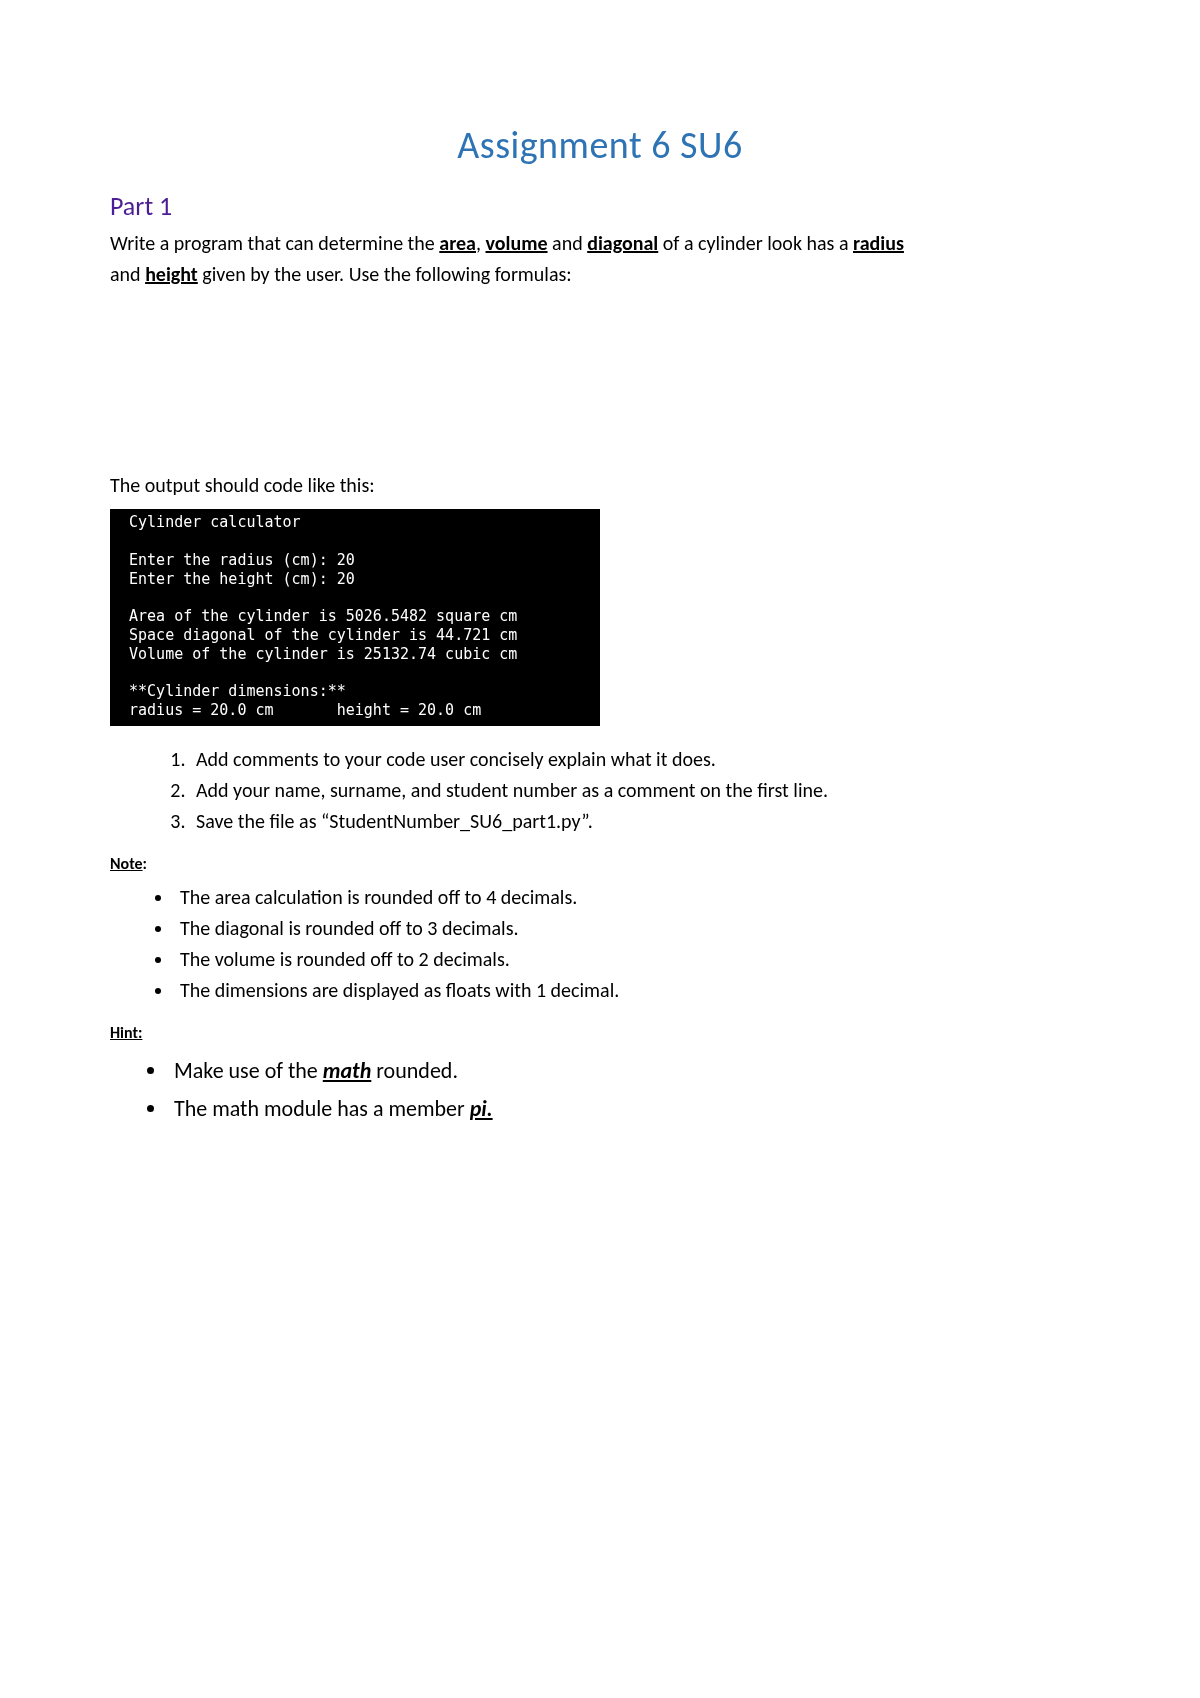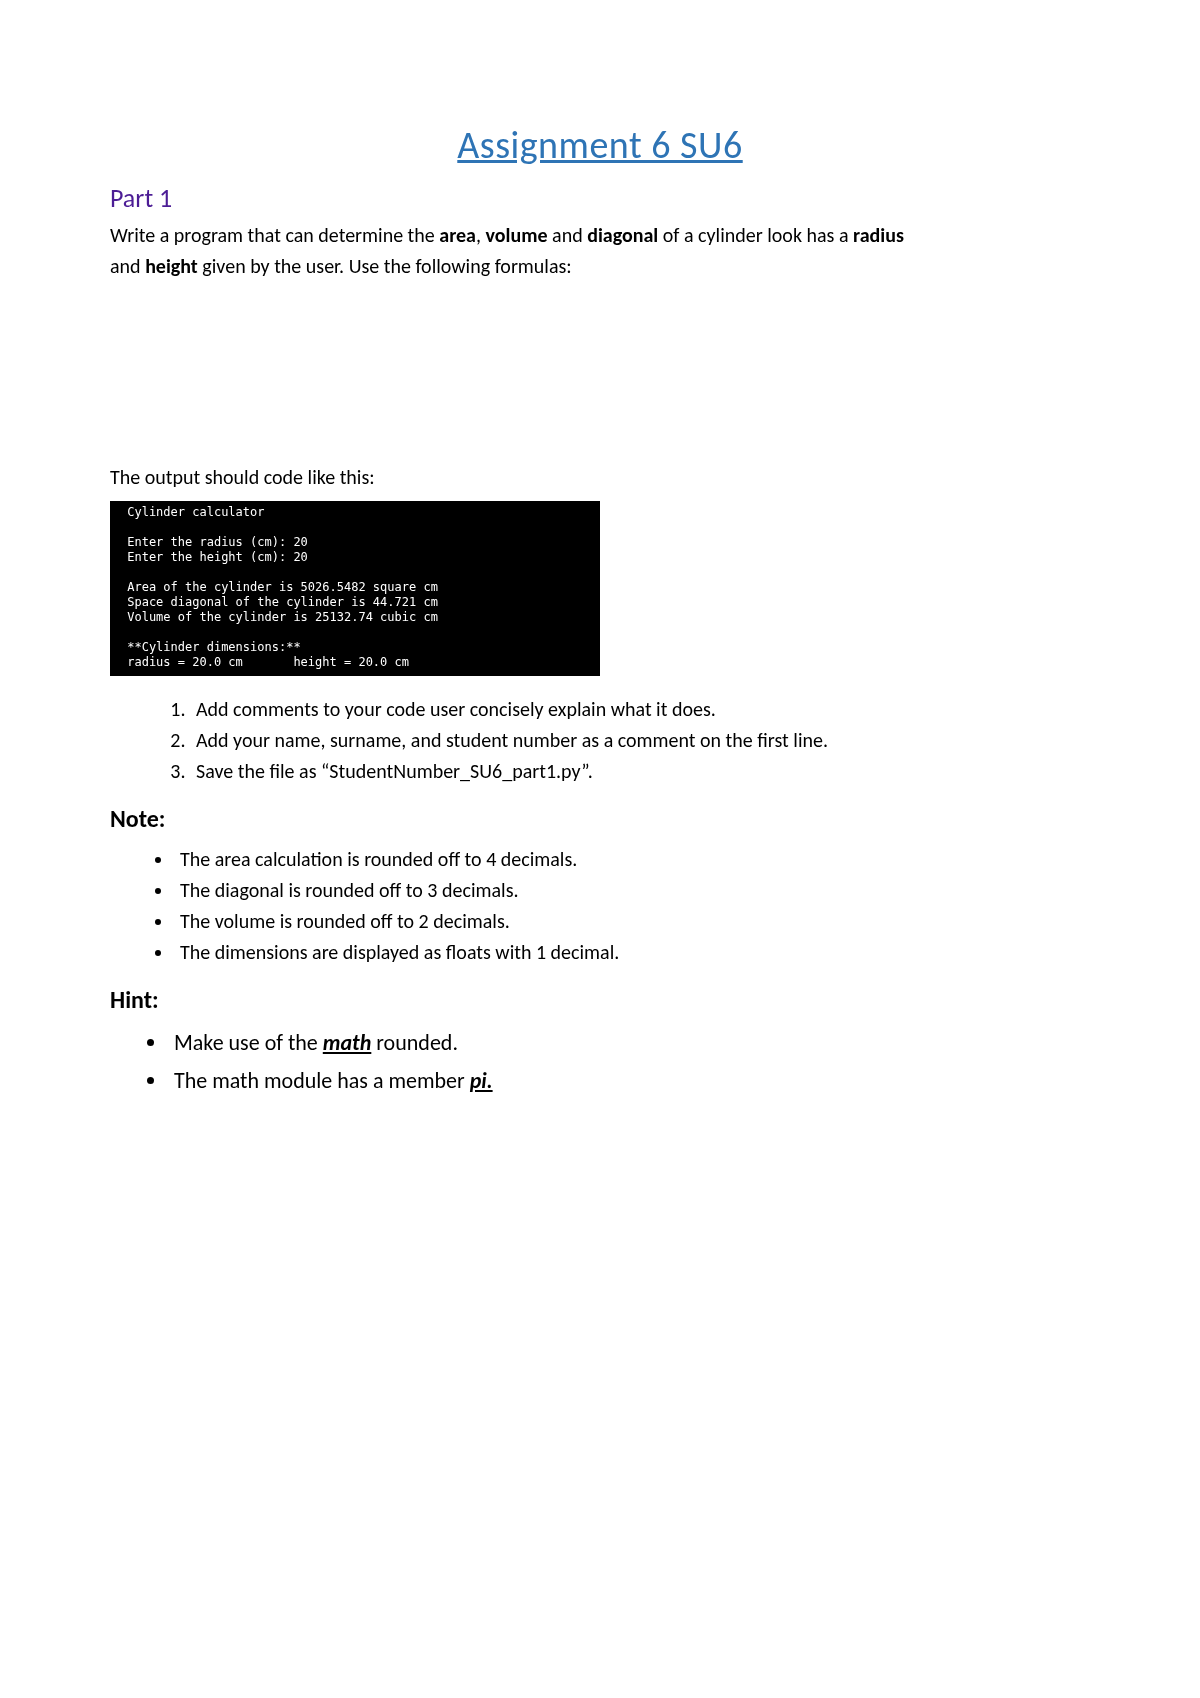--- a/index.html
+++ b/index.html
@@ -16,9 +16,8 @@
     color: #2E74B5;
     font-size: 38px;
     font-weight: 400;
-    margin-bottom: 10px;
+    margin-bottom: 18px;
     letter-spacing: 0.5px;
-    text-decoration: underline;
   }
   .subhead {
     color: #4c1d95;

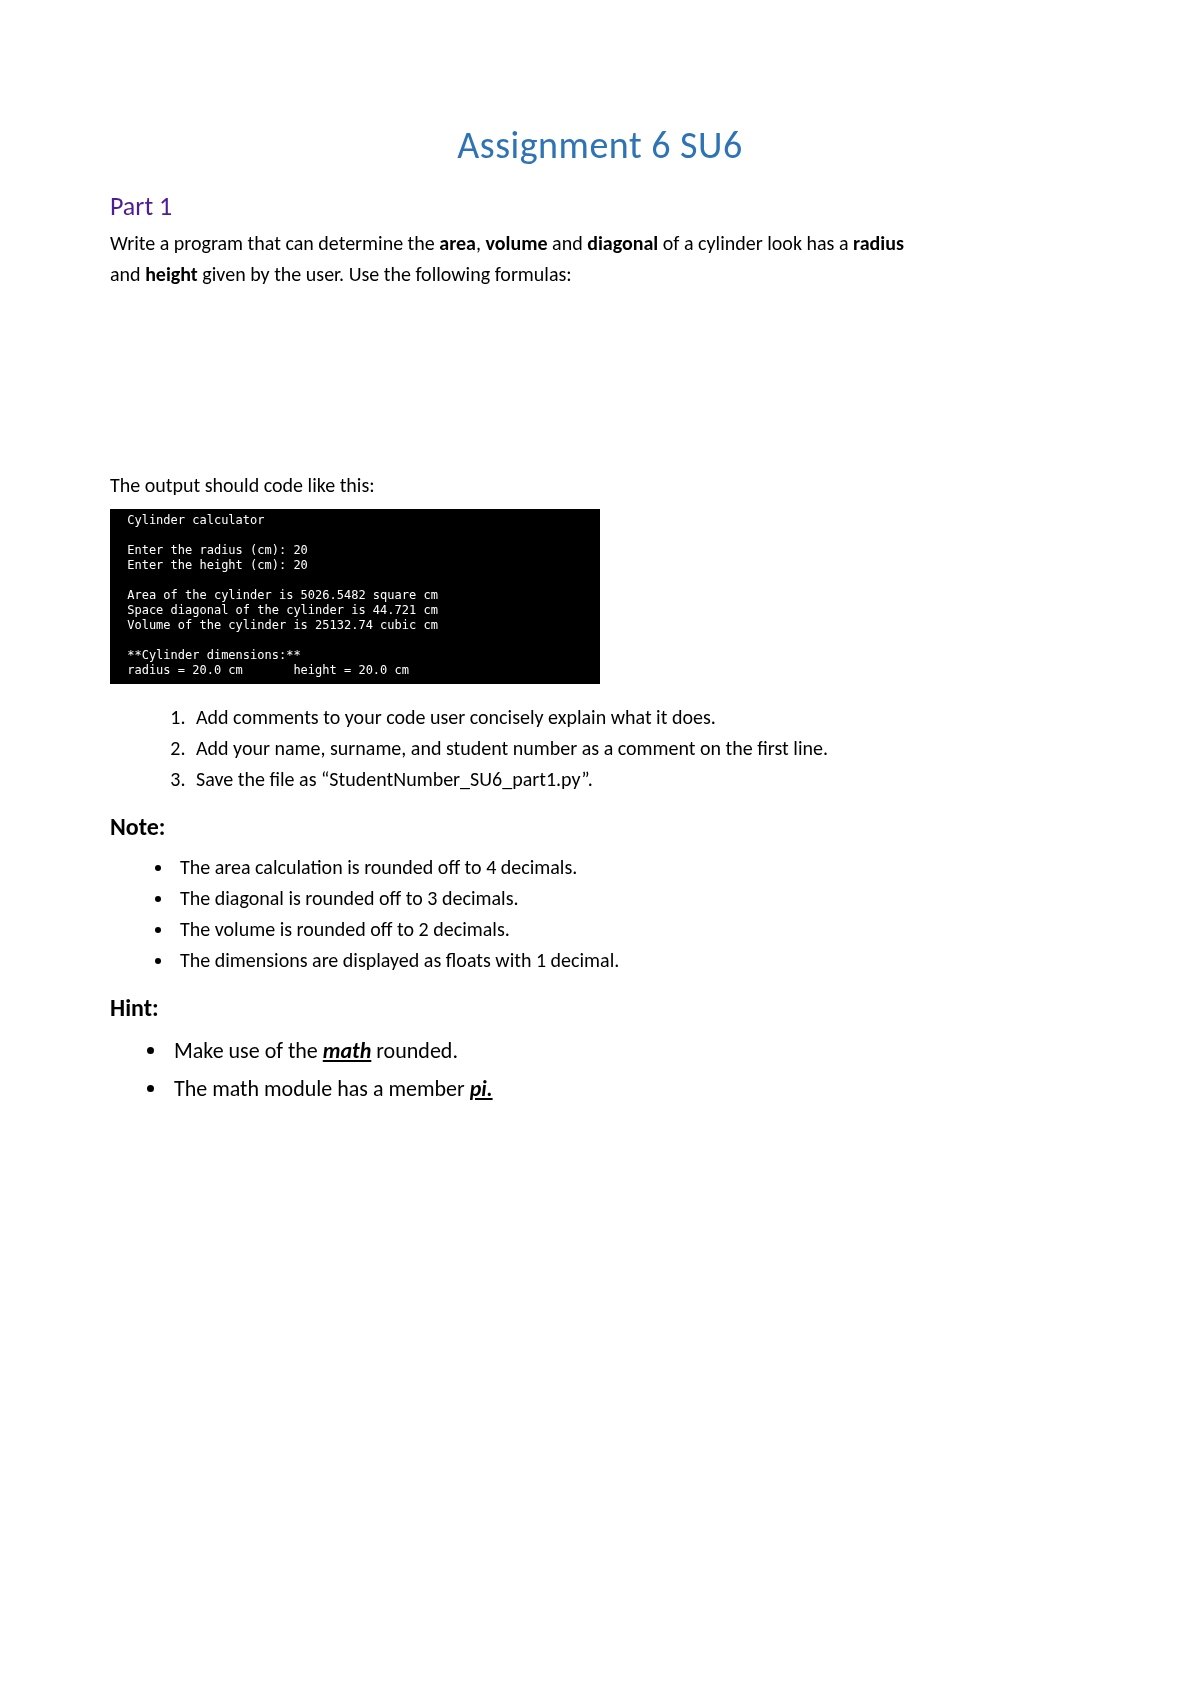--- a/index.html
+++ b/index.html
@@ -57,7 +57,7 @@
   }
   ul.hint-bullets li { padding: 4px 0 4px 6px; }
   .biu { font-weight: bold; font-style: italic; text-decoration: underline; text-align: right; }
-  b { font-weight: bold; }
+  b { font-weight: bold; text-decoration: underline; }
 </style>
 </head>
 <body>

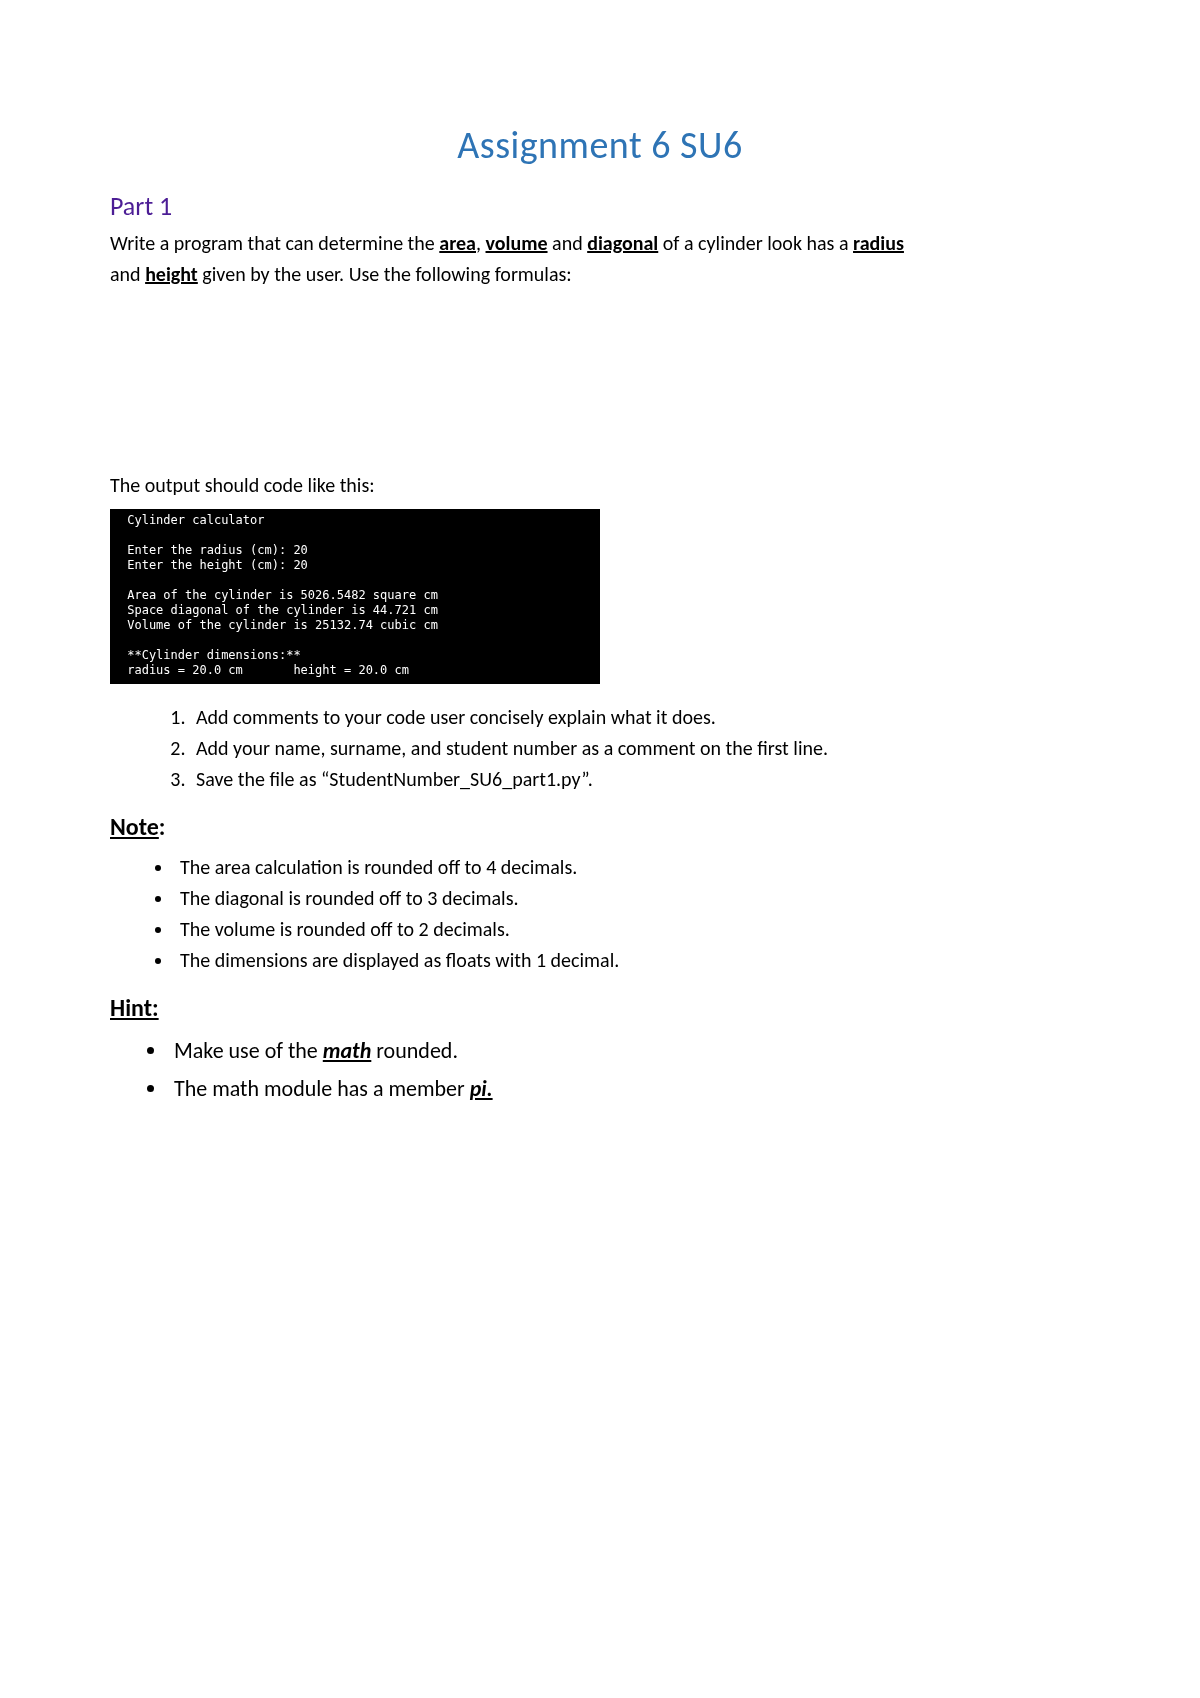--- a/index.html
+++ b/index.html
@@ -32,7 +32,7 @@
     background: #000;
     color: #fff;
     font-family: "DejaVu Sans Mono", Consolas, "Courier New", monospace;
-    font-size: 12px;
+    font-size: 15px;
     line-height: 1.25;
     padding: 4px 10px 6px 10px;
     width: 490px;

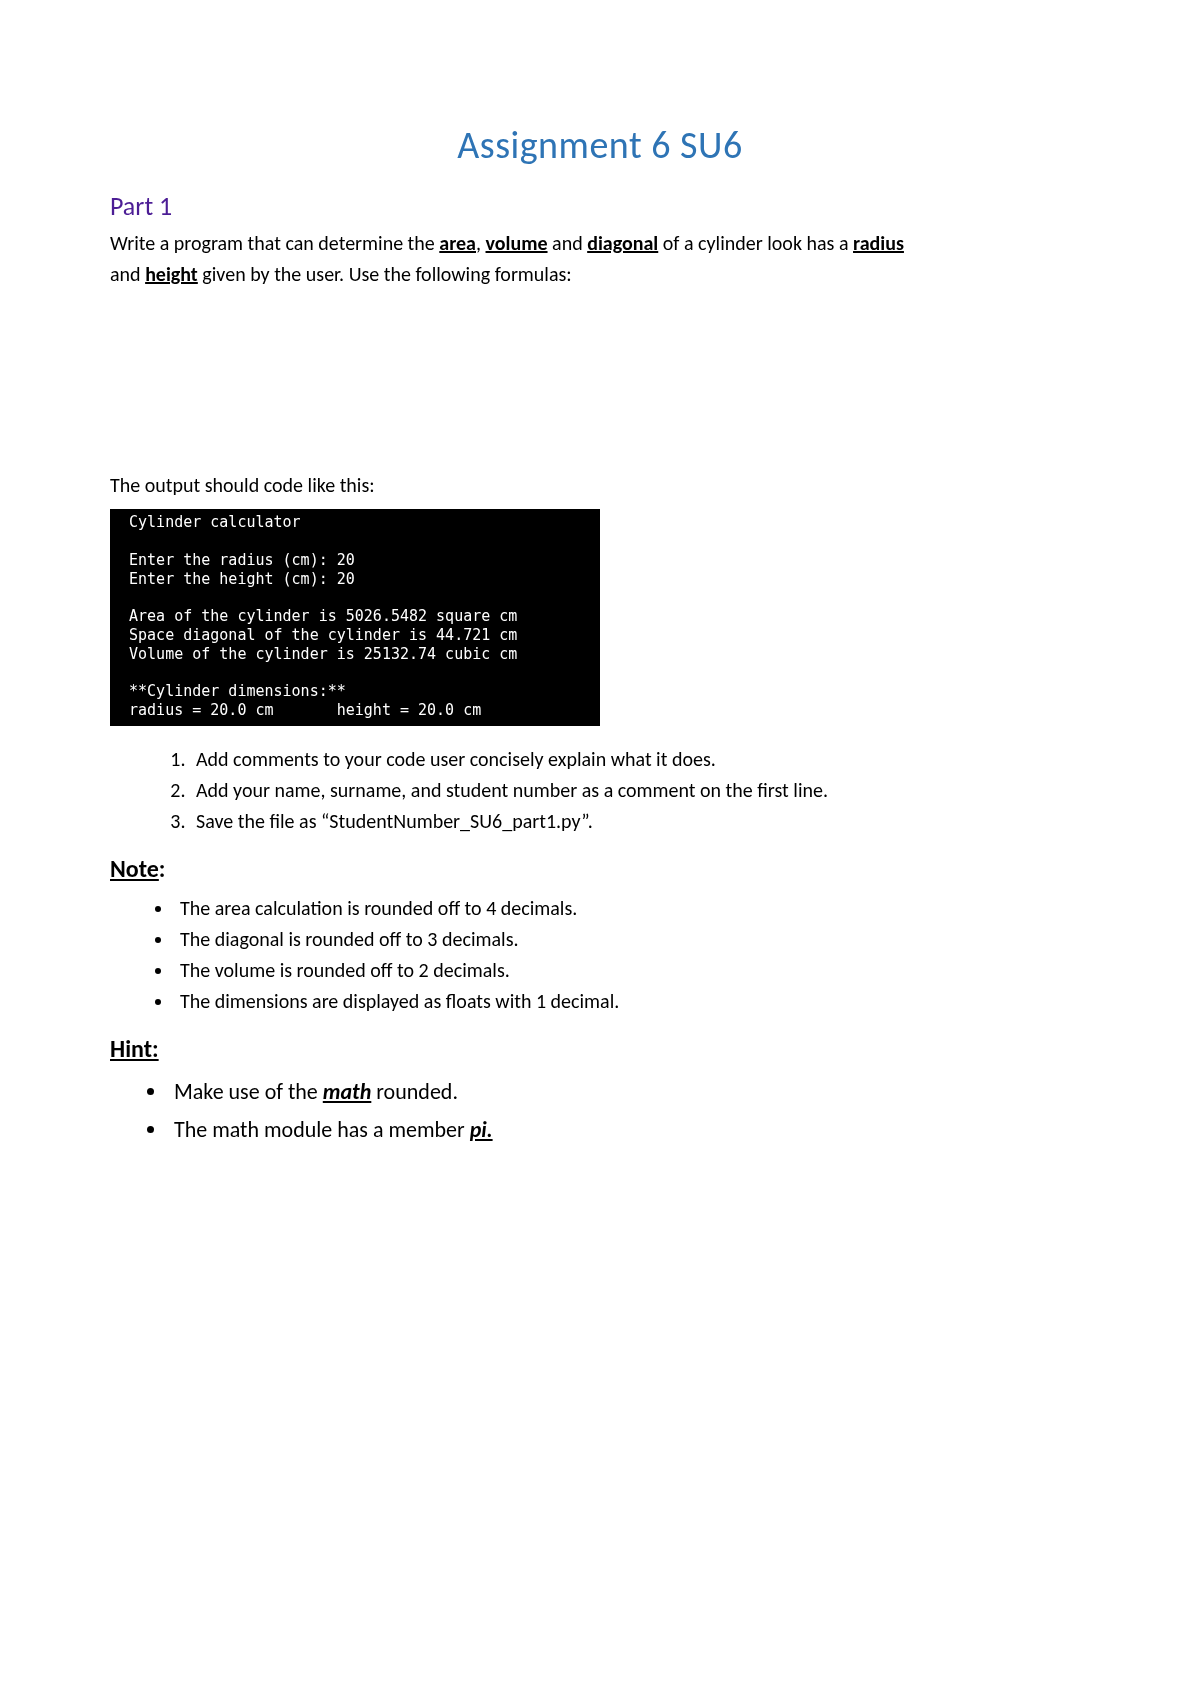--- a/index.html
+++ b/index.html
@@ -44,7 +44,7 @@
     margin: 0 0 16px 80px;
   }
   ol.steps li { padding: 2px 0 2px 6px; }
-  .section-label { font-weight: bold; margin: 10px 0 8px 0; font-size: 24px; }
+  .section-label { font-weight: bold; margin: 10px 0 8px 0; font-size: 16px; }
   ul.bullets {
     list-style: disc;
     margin: 0 0 16px 64px;

